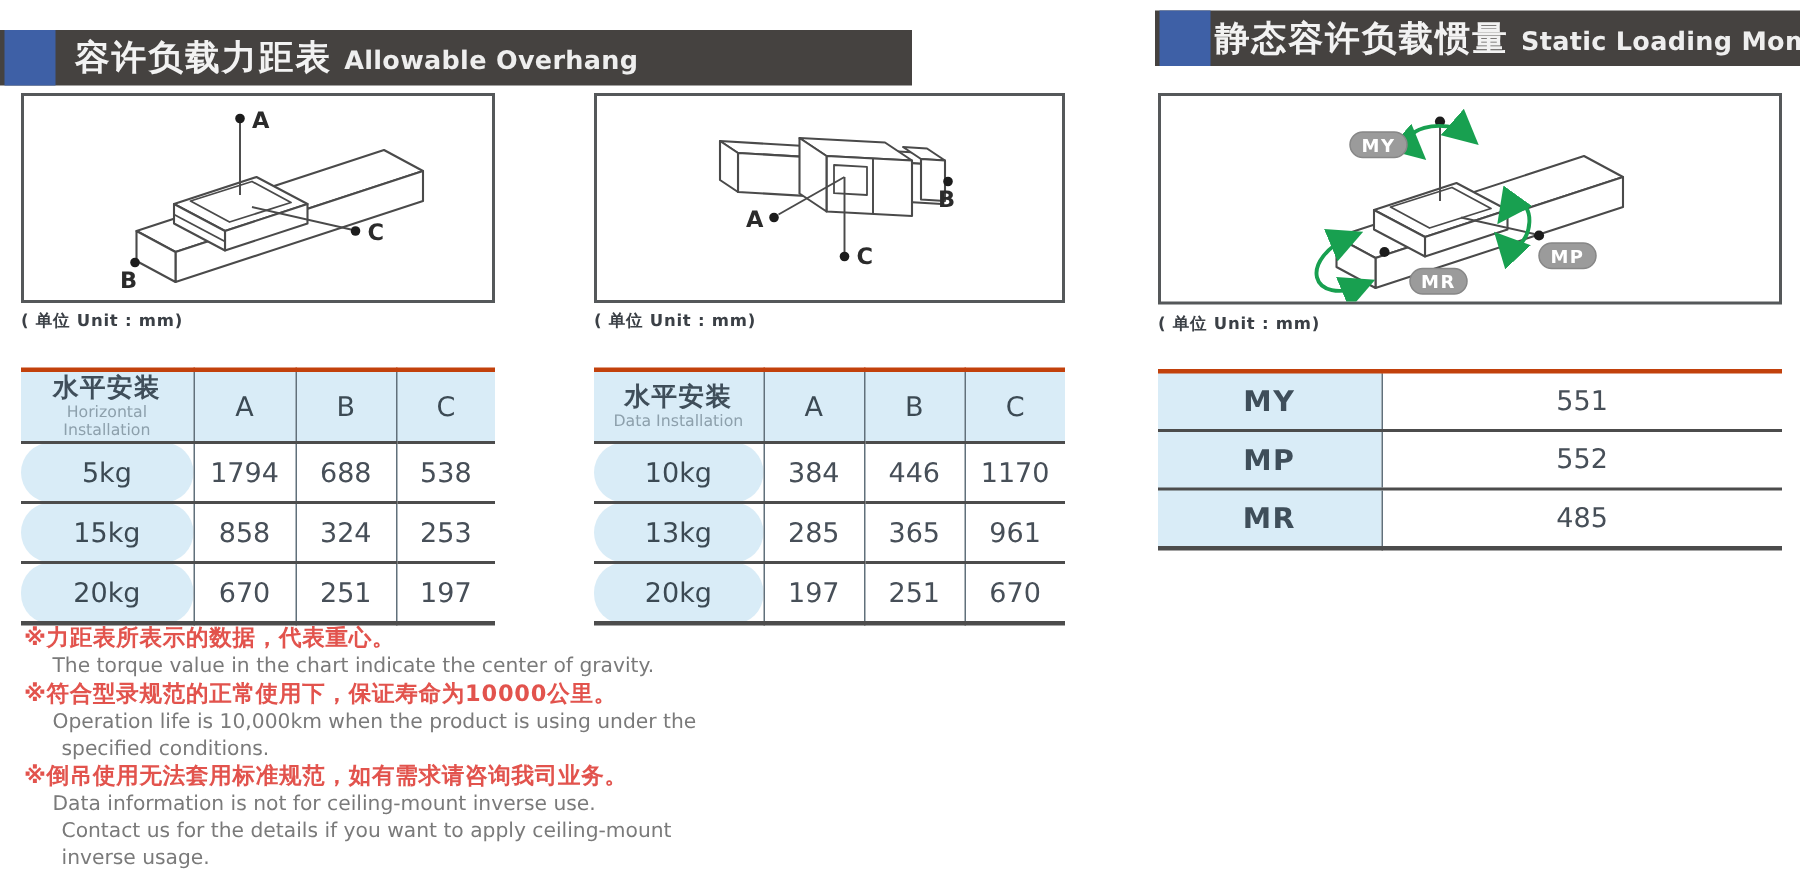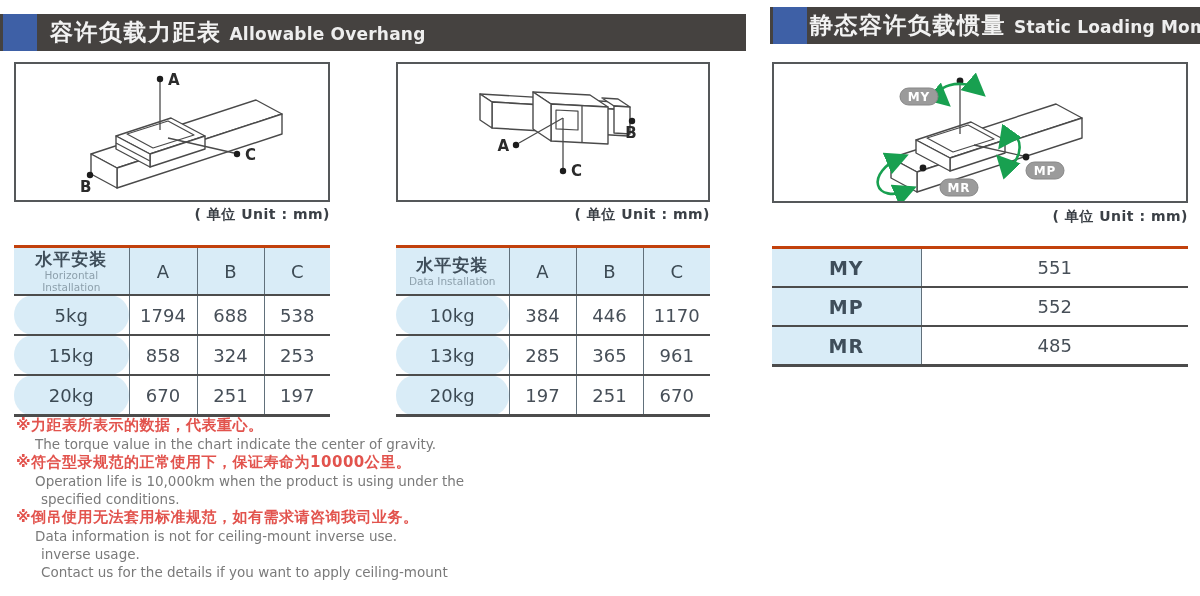--- a/index.html
+++ b/index.html
@@ -13,7 +13,7 @@
   .hbar .txt{display:flex;align-items:baseline;white-space:nowrap;}
   .hbar .zh{color:#f2f2f2;font-size:23px;font-weight:bold;letter-spacing:1.5px;}
   .hbar .en{color:#eeeeee;font-size:17px;font-weight:600;margin-left:8px;letter-spacing:0.2px;}
-  #bar-left{left:0;top:14px;width:746px;}
+  #bar-left{left:0;top:20px;width:608px;}
   #bar-left .txt{margin-left:50px;}
   #bar-right{left:770px;top:7px;width:430px;}
   #bar-right .txt{margin-left:40px;}

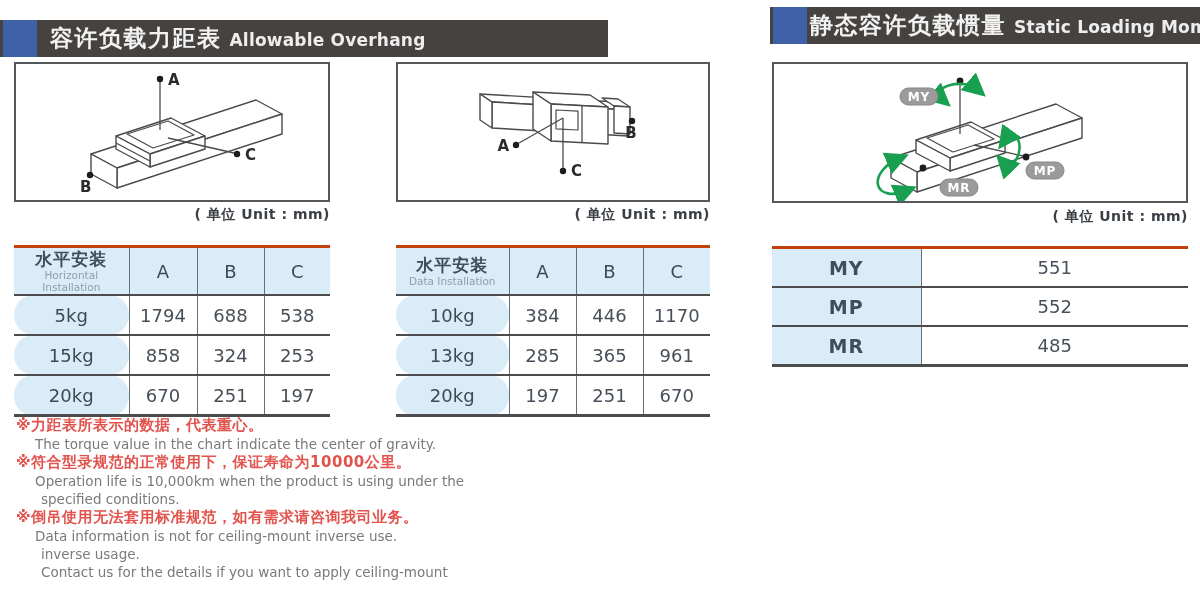--- a/index.html
+++ b/index.html
@@ -33,7 +33,7 @@
   .pilltxt{fill:#ffffff;font-size:12px;font-weight:bold;letter-spacing:1px;text-anchor:middle;
     font-family:"DejaVu Sans","Liberation Sans",sans-serif;}
   
-  .unit{position:absolute;text-align:right;font-size:14px;font-weight:600;color:#3b4046;letter-spacing:0.5px;}
+  .unit{position:absolute;text-align:left;font-size:11px;font-weight:600;color:#3b4046;letter-spacing:0.5px;}
   #unit1{left:14px;top:206px;width:316px;}
   #unit2{left:396px;top:206px;width:314px;}
   #unit3{left:772px;top:208px;width:416px;}

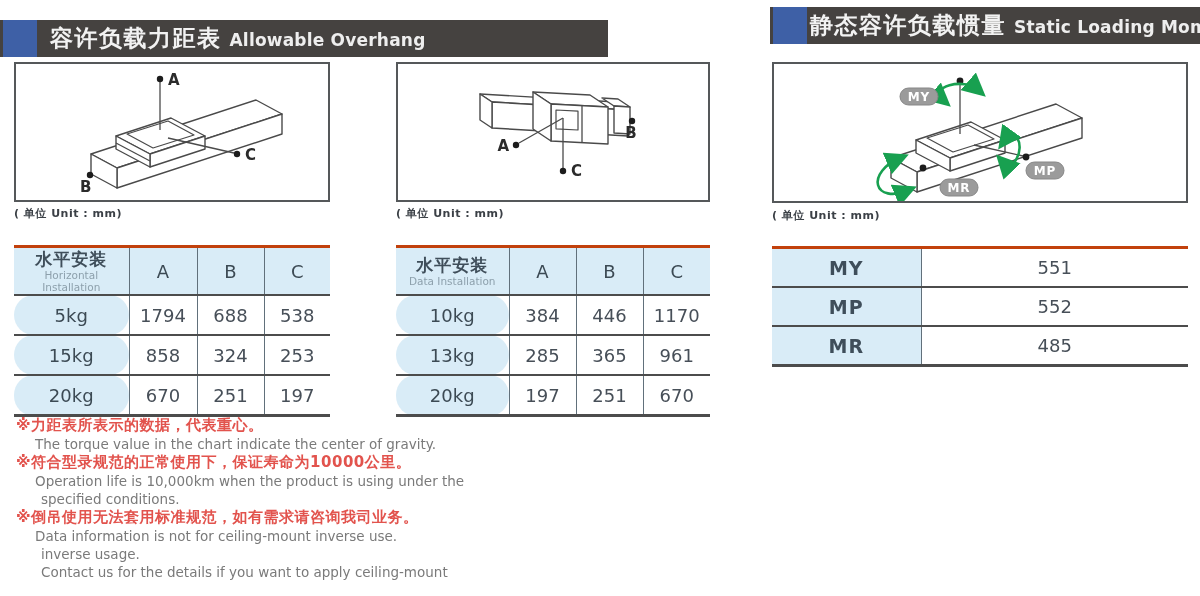--- a/index.html
+++ b/index.html
@@ -282,8 +282,8 @@
     <div class="fn-en cont">specified conditions.</div>
     <div class="fn-zh">※倒吊使用无法套用标准规范，如有需求请咨询我司业务。</div>
     <div class="fn-en">Data information is not for ceiling-mount inverse use.</div>
+    <div class="fn-en cont">Contact us for the details if you want to apply ceiling-mount</div>
     <div class="fn-en cont">inverse usage.</div>
-    <div class="fn-en cont">Contact us for the details if you want to apply ceiling-mount</div>
   </div>
 
 </div>

